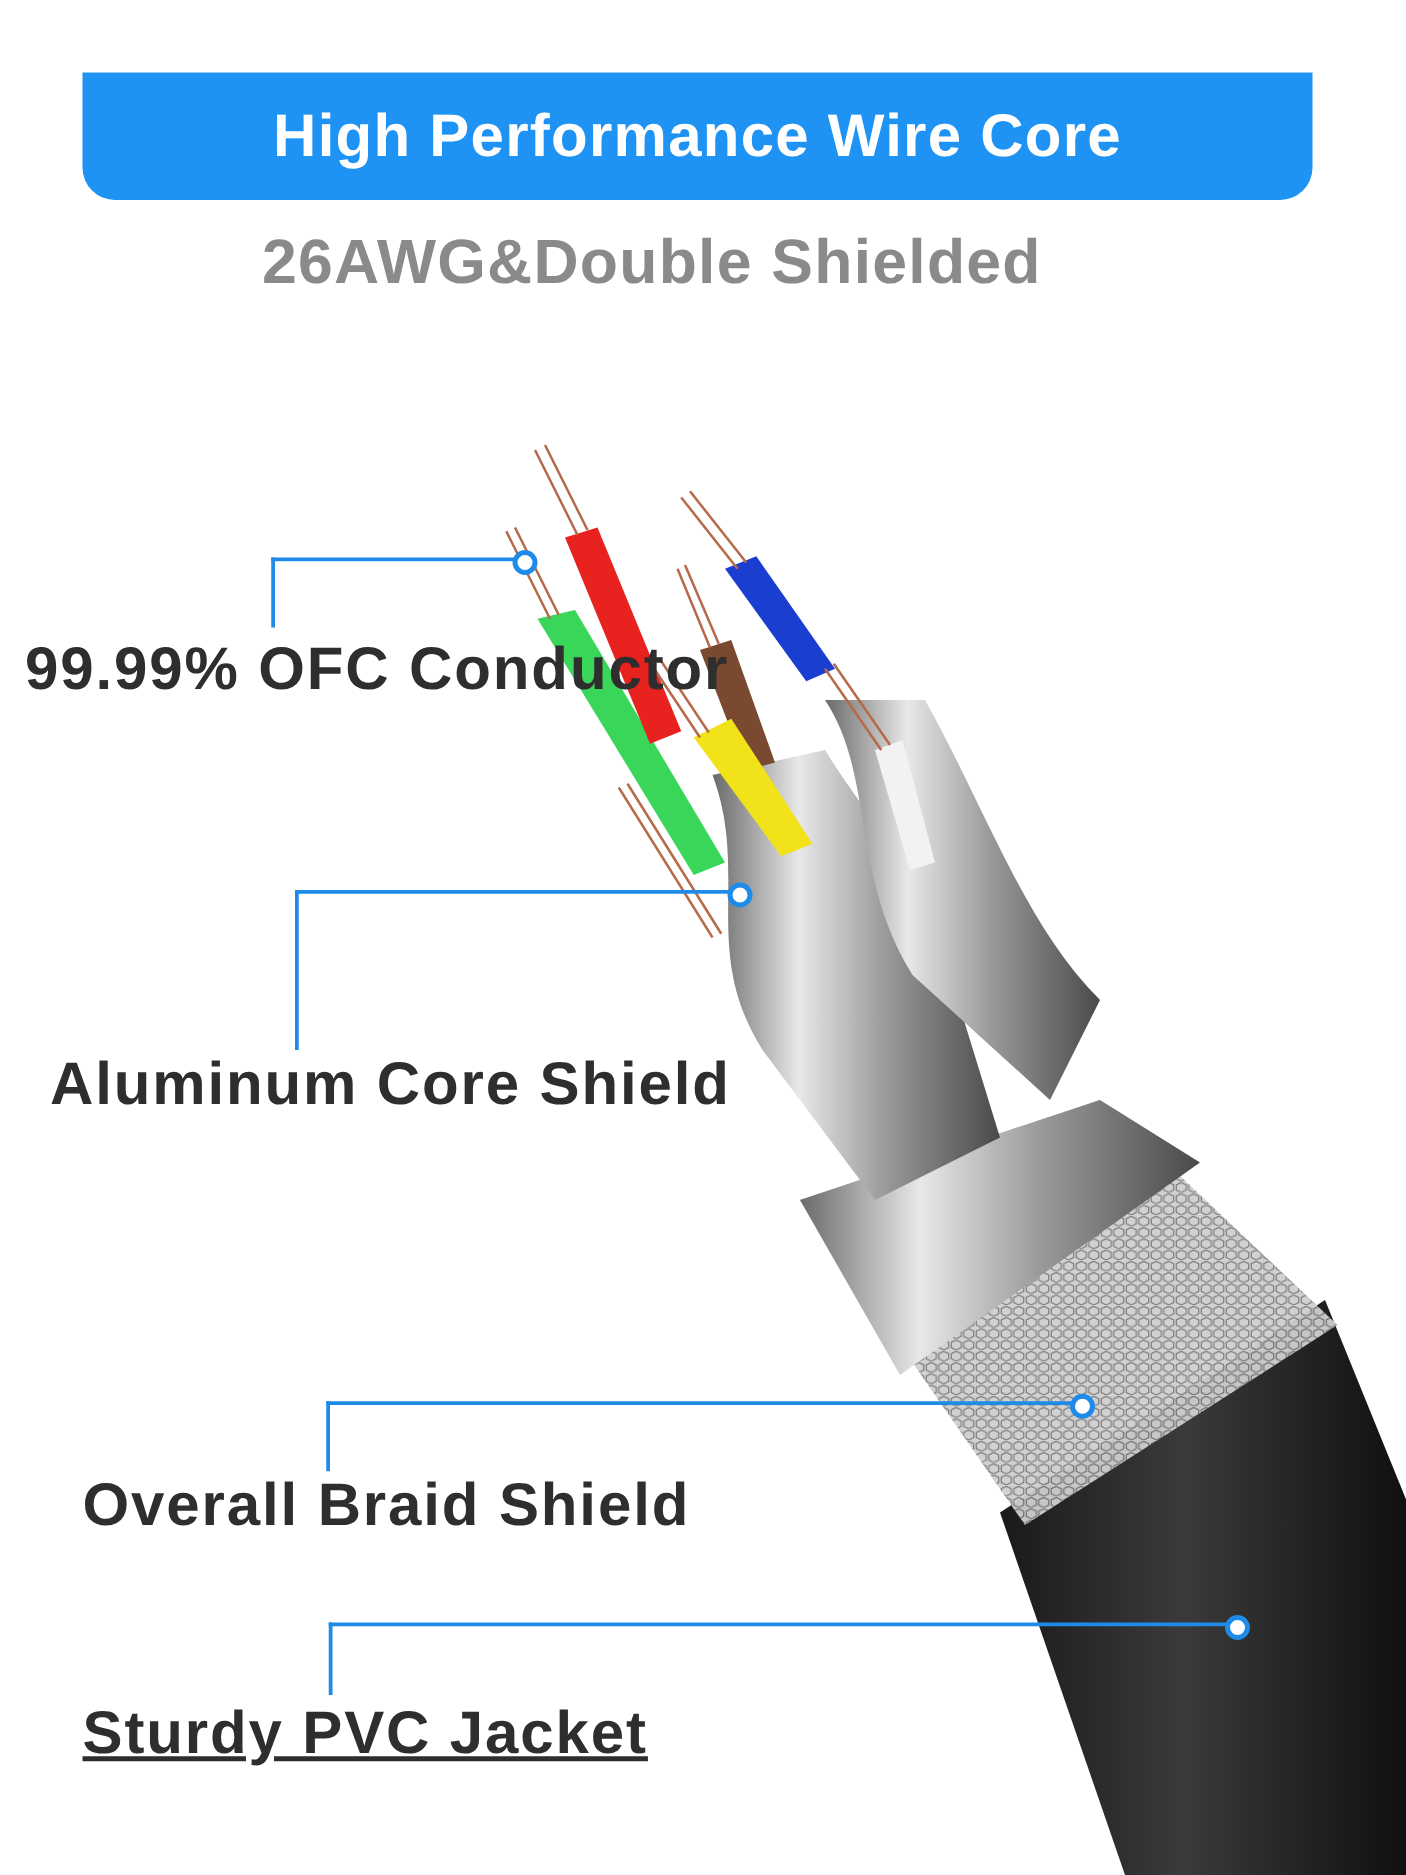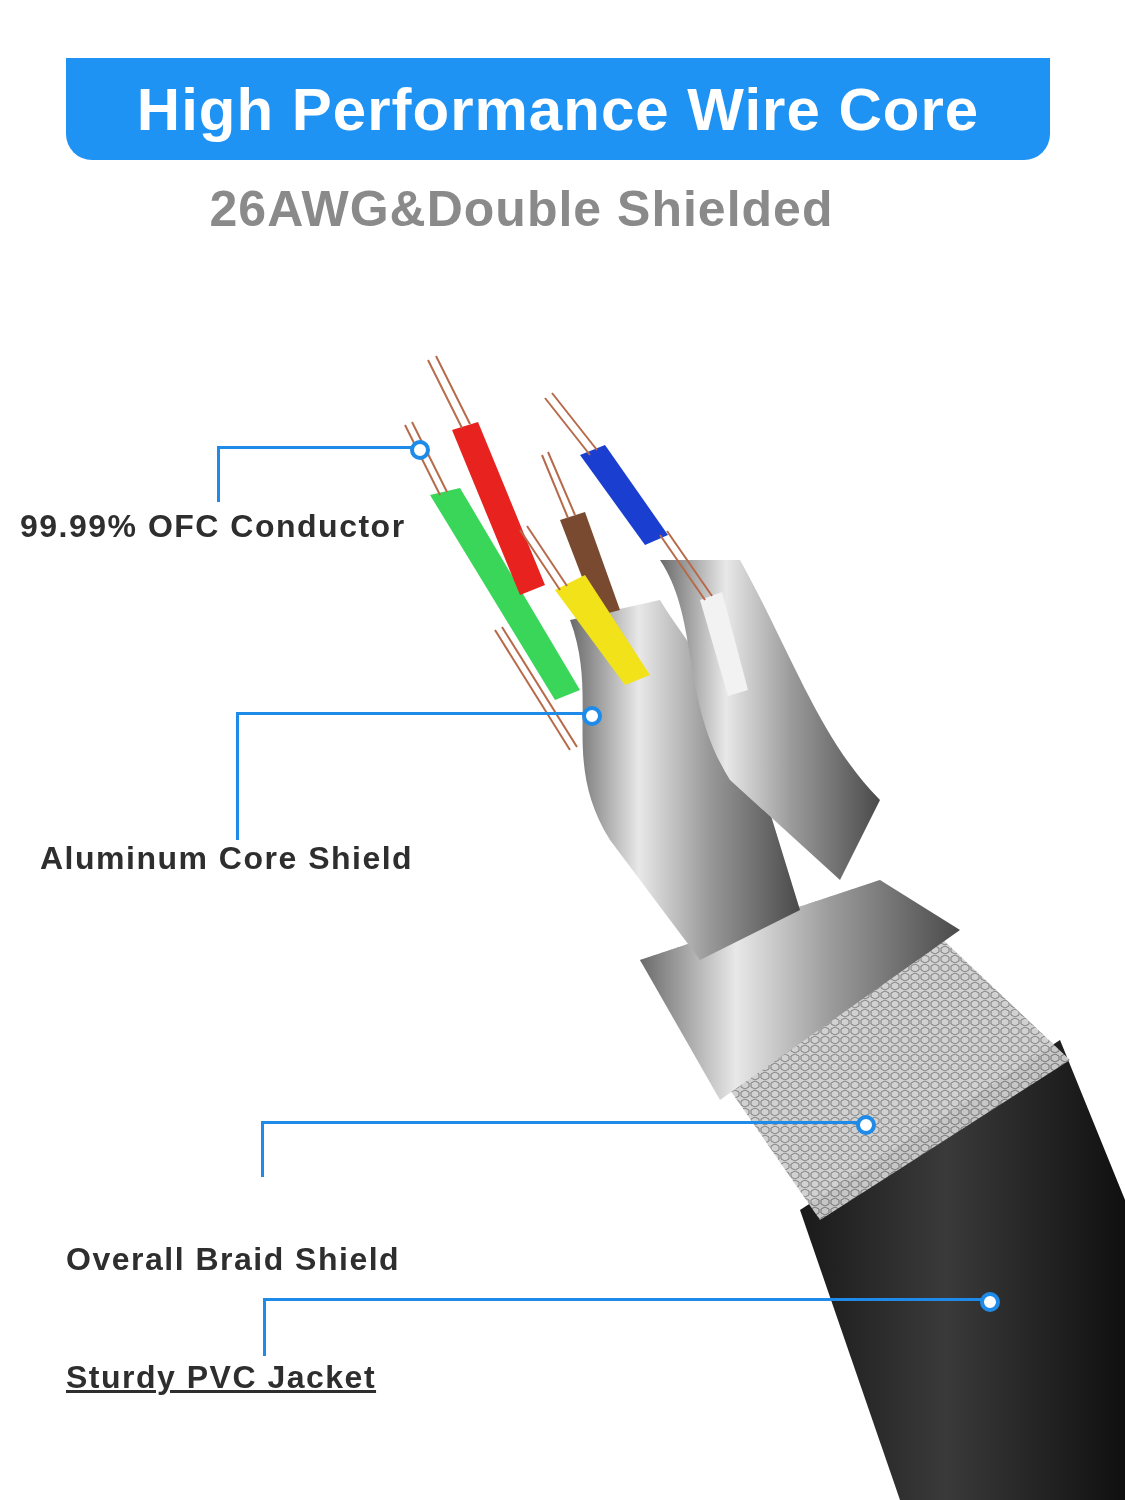--- a/index.html
+++ b/index.html
@@ -5,7 +5,7 @@
   html,body{margin:0;padding:0;background:#fff;}
   body{width:1125px;height:1500px;position:relative;overflow:hidden;font-family:"Liberation Sans",sans-serif;}
   .banner{position:absolute;left:66px;top:58px;width:984px;height:102px;background:#1f93f4;border-radius:0 0 26px 26px;display:flex;align-items:center;justify-content:center;}
-  .banner span{color:#fff;font-weight:bold;font-size:60px;letter-spacing:1px;}
+  .banner span{color:#fff;font-weight:bold;font-size:48px;letter-spacing:1px;}
   .subtitle{position:absolute;left:0;top:180px;width:1043px;text-align:center;color:#8a8a8a;font-weight:bold;font-size:50px;letter-spacing:1px;}
   .label{position:absolute;color:#2e2e2e;font-weight:bold;font-size:32px;letter-spacing:1.5px;white-space:nowrap;}
   .line{position:absolute;background:#1f8be8;}

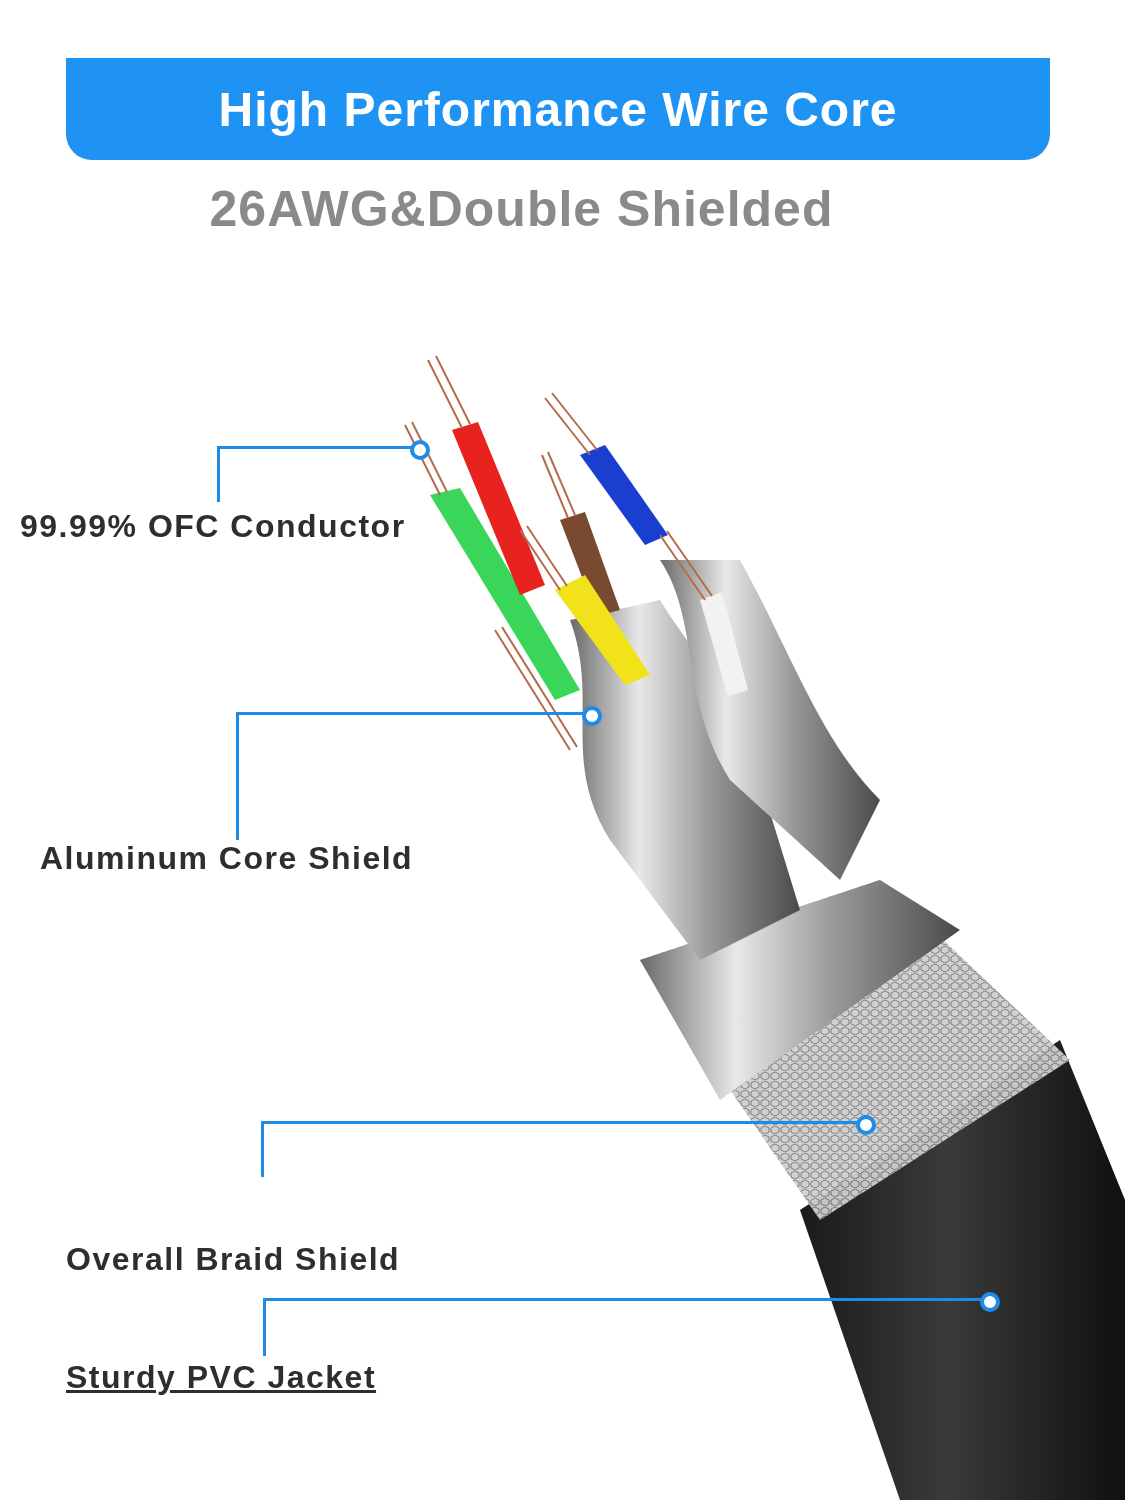--- a/index.html
+++ b/index.html
@@ -7,7 +7,7 @@
   .banner{position:absolute;left:66px;top:58px;width:984px;height:102px;background:#1f93f4;border-radius:0 0 26px 26px;display:flex;align-items:center;justify-content:center;}
   .banner span{color:#fff;font-weight:bold;font-size:48px;letter-spacing:1px;}
   .subtitle{position:absolute;left:0;top:180px;width:1043px;text-align:center;color:#8a8a8a;font-weight:bold;font-size:50px;letter-spacing:1px;}
-  .label{position:absolute;color:#2e2e2e;font-weight:bold;font-size:32px;letter-spacing:1.5px;white-space:nowrap;}
+  .label{position:absolute;color:#2e2e2e;font-weight:bold;font-size:48px;letter-spacing:1.5px;white-space:nowrap;}
   .line{position:absolute;background:#1f8be8;}
   .dot{position:absolute;width:12px;height:12px;border:4px solid #1f8be8;border-radius:50%;background:#fff;}
   svg{position:absolute;left:0;top:0;}

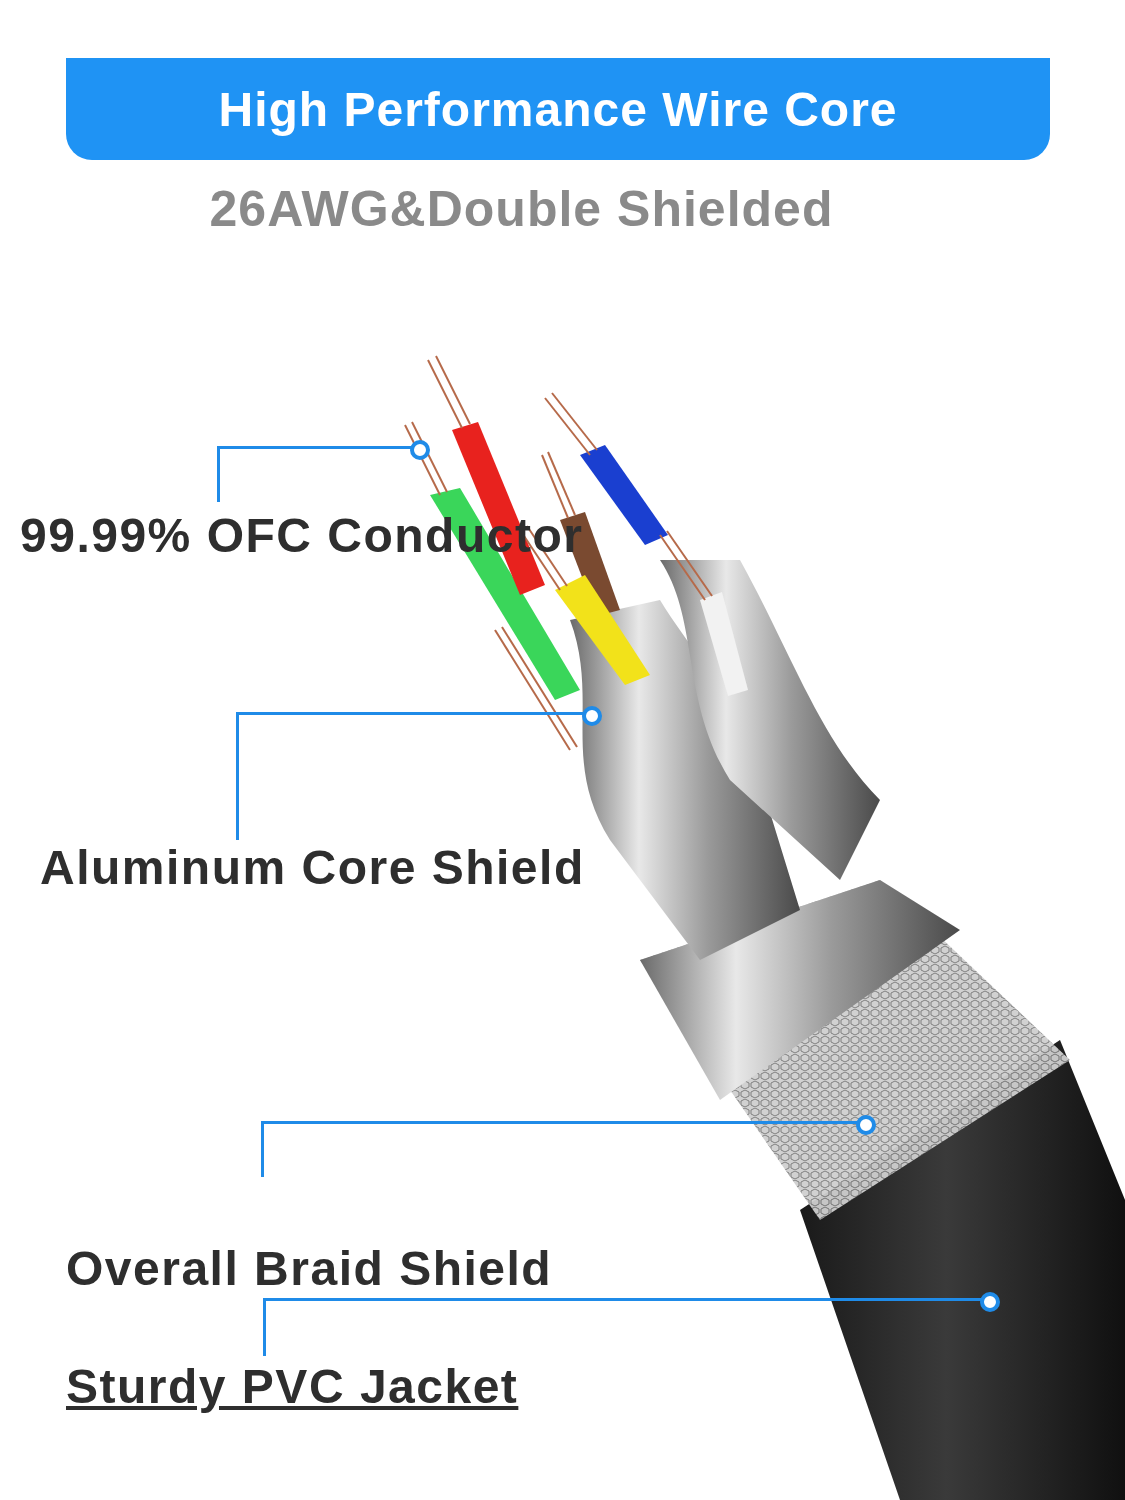--- a/index.html
+++ b/index.html
@@ -86,7 +86,7 @@
 <div class="line" style="left:261px;top:1121px;width:3px;height:56px;"></div>
 <div class="line" style="left:261px;top:1121px;width:602px;height:3px;"></div>
 <div class="dot" style="left:856px;top:1115px;"></div>
-<div class="label" style="left:66px;top:1241px;">Overall Braid Shield</div>
+<div class="label" style="left:66px;top:1177px;">Overall Braid Shield</div>
 
 <div class="line" style="left:263px;top:1298px;width:3px;height:58px;"></div>
 <div class="line" style="left:263px;top:1298px;width:724px;height:3px;"></div>

